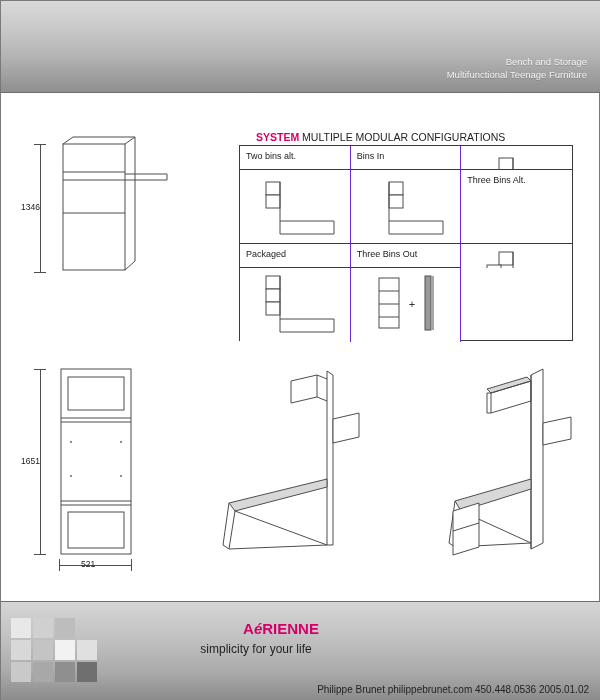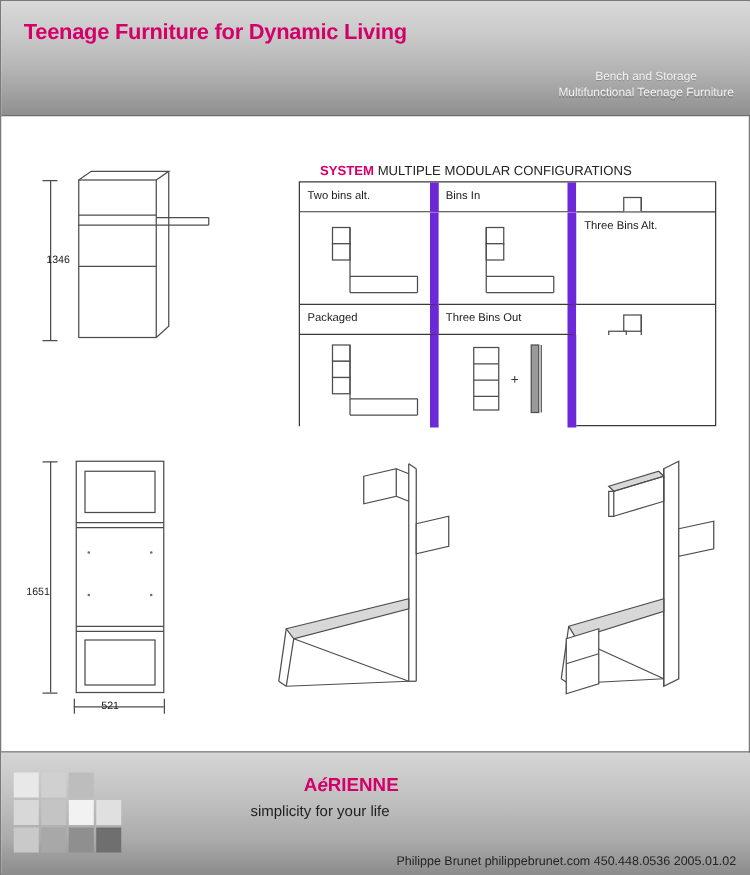--- a/index.html
+++ b/index.html
@@ -153,7 +153,6 @@
 <div class="sheet">
 
   <div class="header">
-    <div class="header-title">Teenage Furniture for Dynamic Living</div>
     <div class="header-sub">
       <div>Bench and Storage</div>
       <div>Multifunctional Teenage Furniture</div>

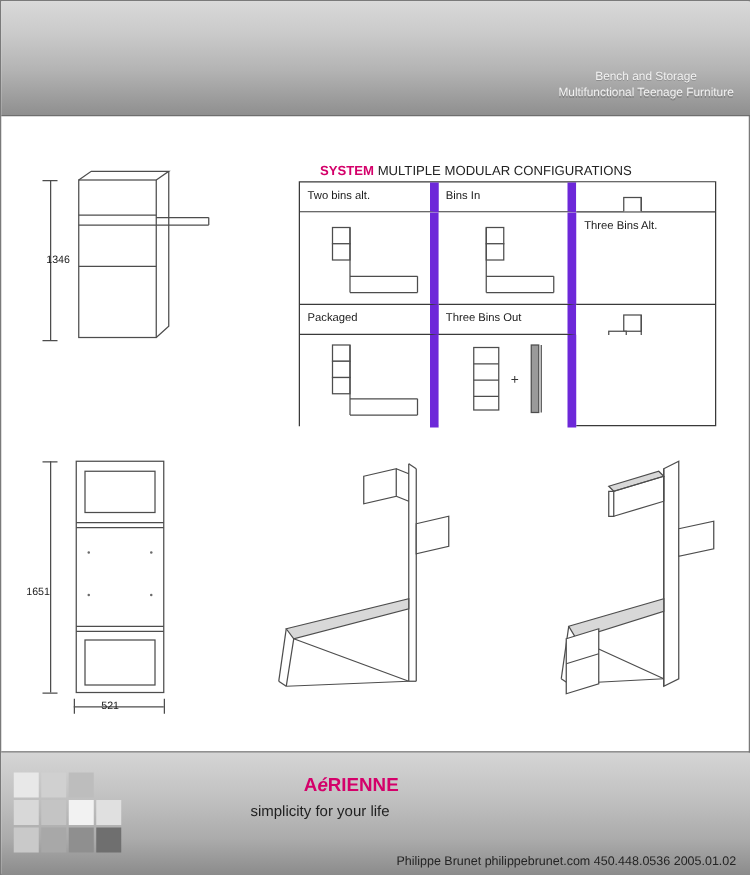--- a/index.html
+++ b/index.html
@@ -40,7 +40,7 @@
   .header-sub {
     position: absolute;
     right: 14px; top: 54px;
-    text-align: center;
+    text-align: right;
     color: #f2f2f2;
     font-size: 9.5px;
     line-height: 13px;

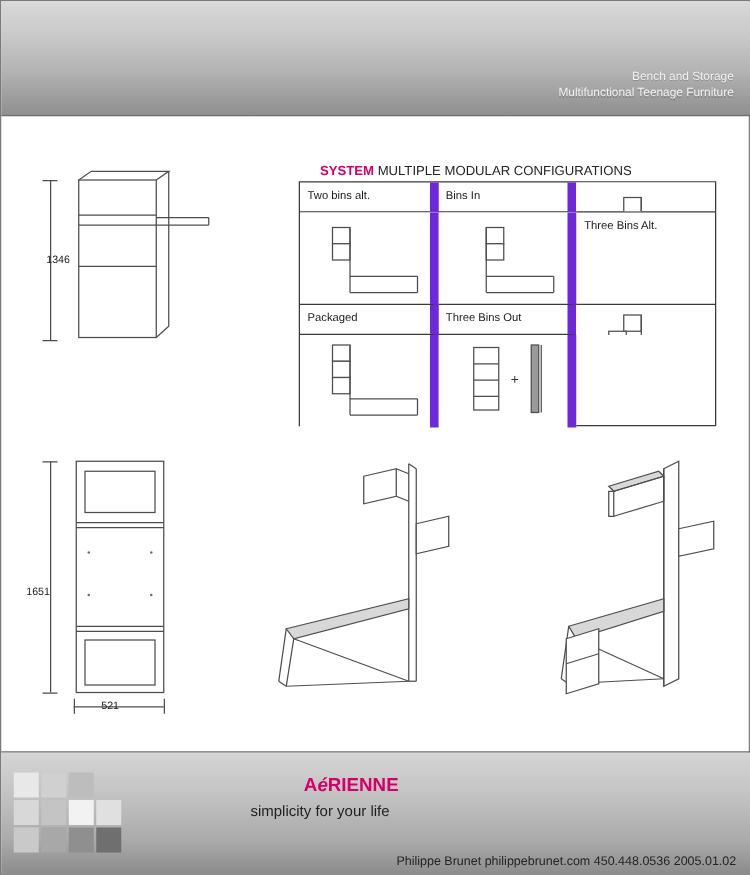--- a/index.html
+++ b/index.html
@@ -68,7 +68,7 @@
     grid-template-rows: 24px 74px 24px 74px;
   }
   .grid .cell {
-    border-right: 7px solid #6d28d9;
+    border-right: 1px solid #6d28d9;
     border-bottom: 1px solid #3a3a3a;
     position: relative;
     overflow: hidden;

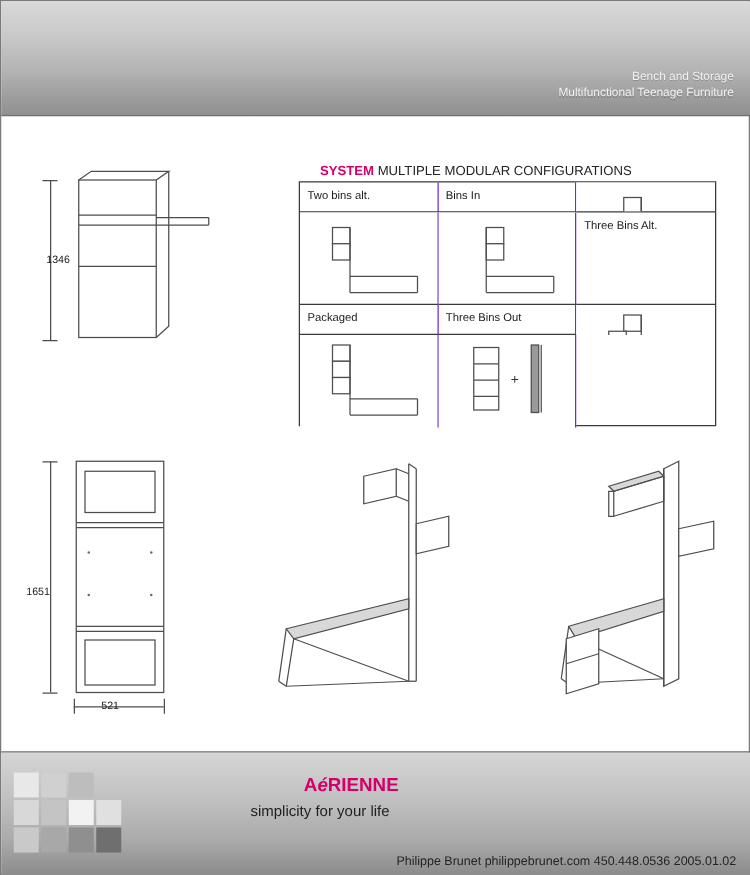--- a/index.html
+++ b/index.html
@@ -164,7 +164,7 @@
     <div class="line vline" style="left:39px; top:143px; height:128px;"></div>
     <div class="line hline" style="left:33px; top:143px; width:12px;"></div>
     <div class="line hline" style="left:33px; top:271px; width:12px;"></div>
-    <div class="dim-label" style="left:20px; top:201px;margin-left:16px;">1346</div>
+    <div class="dim-label" style="left:20px; top:201px;">1346</div>
 
     <svg width="120" height="150" style="left:58px; top:140px;">
 

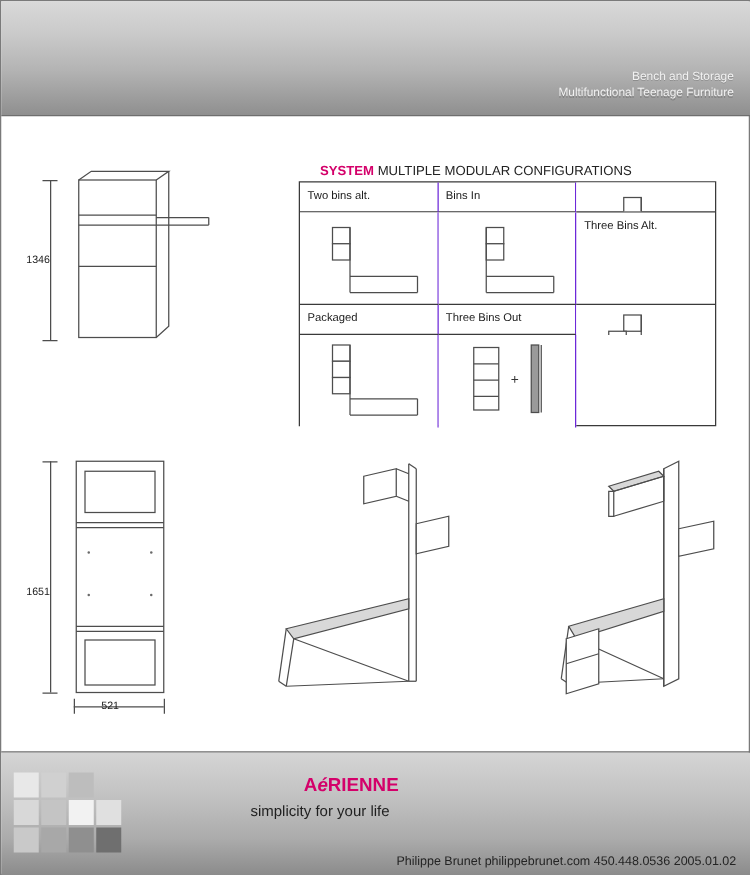--- a/index.html
+++ b/index.html
@@ -268,7 +268,7 @@
     <div class="line vline" style="left:39px; top:368px; height:185px;"></div>
     <div class="line hline" style="left:33px; top:368px; width:12px;"></div>
     <div class="line hline" style="left:33px; top:553px; width:12px;"></div>
-    <div class="dim-label" style="left:20px; top:455px;margin-top:12px;">1651</div>
+    <div class="dim-label" style="left:20px; top:455px;">1651</div>
 
     <div class="line hline" style="left:58px; top:564px; width:72px;"></div>
     <div class="line vline" style="left:58px; top:558px; height:12px;"></div>

